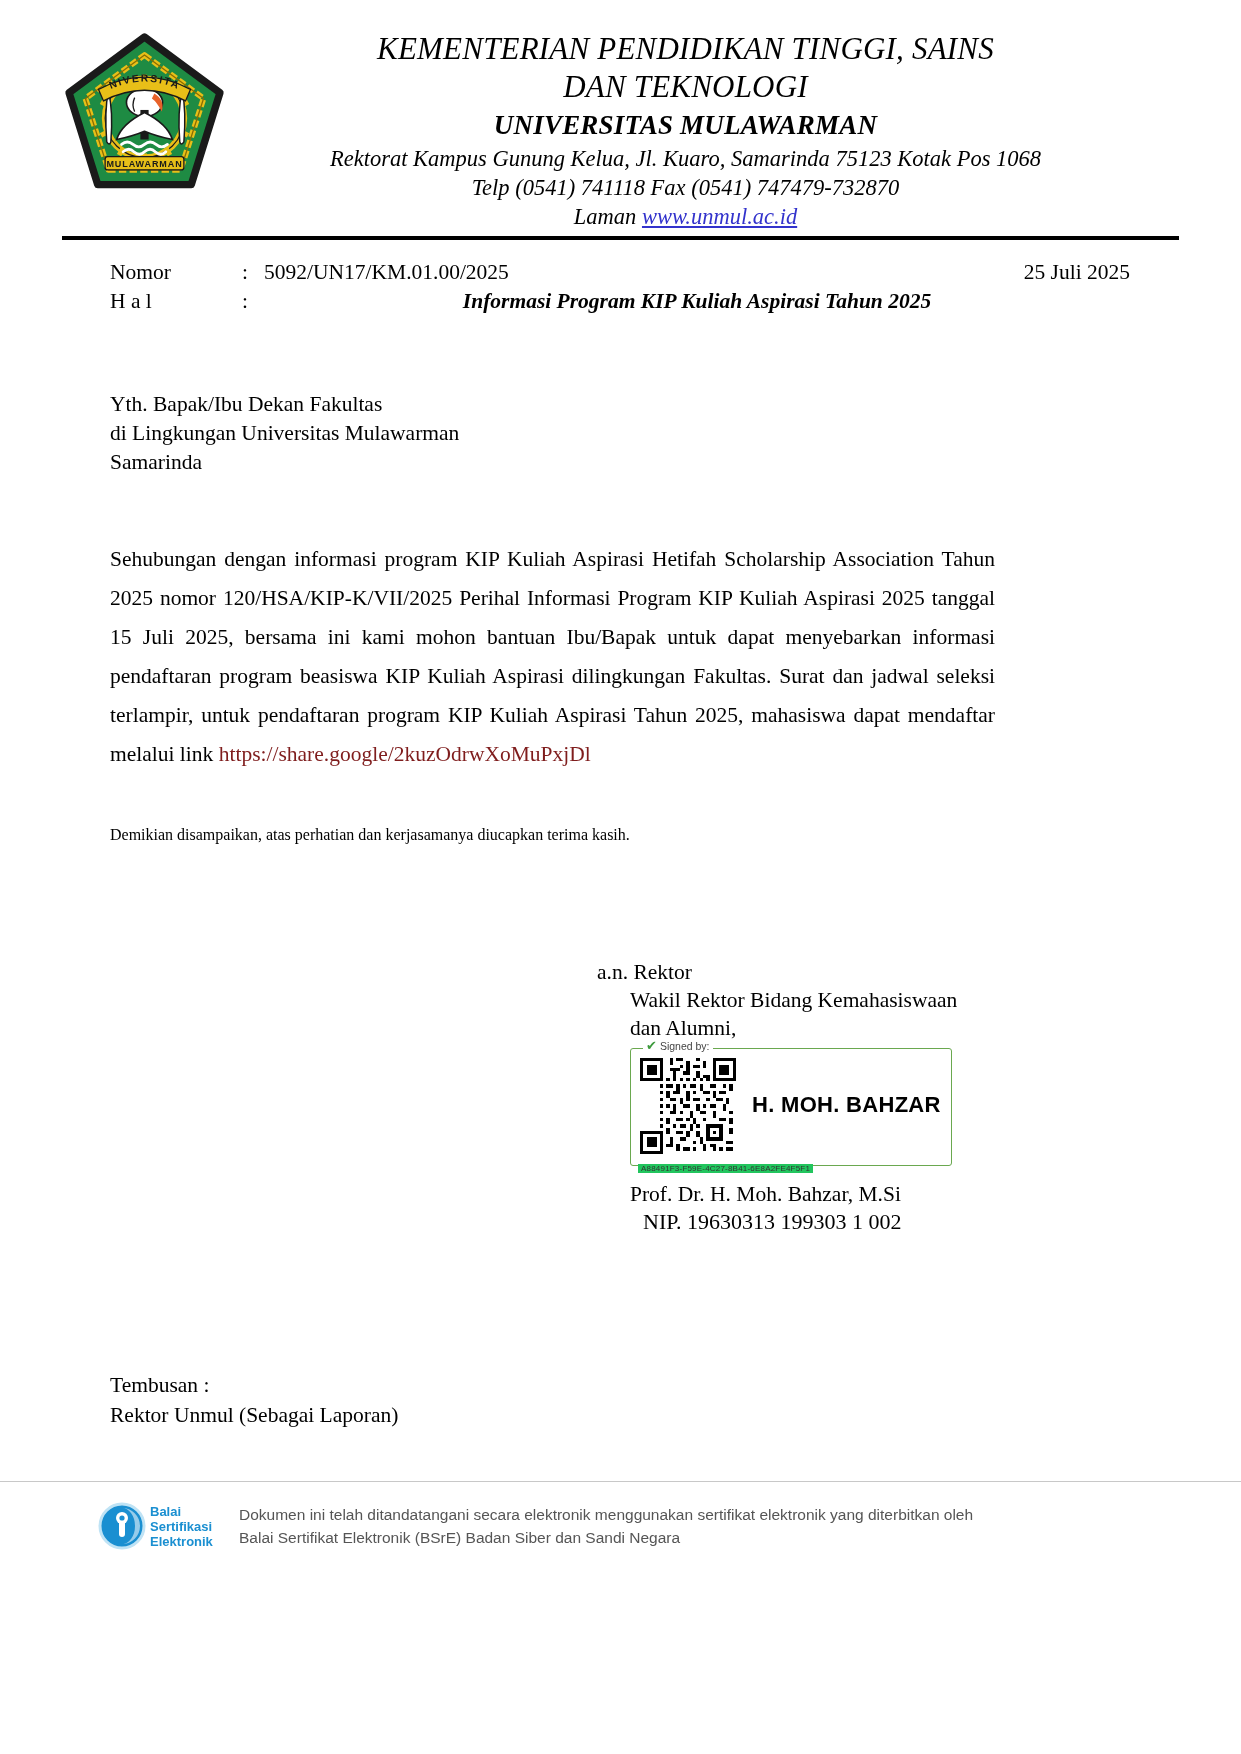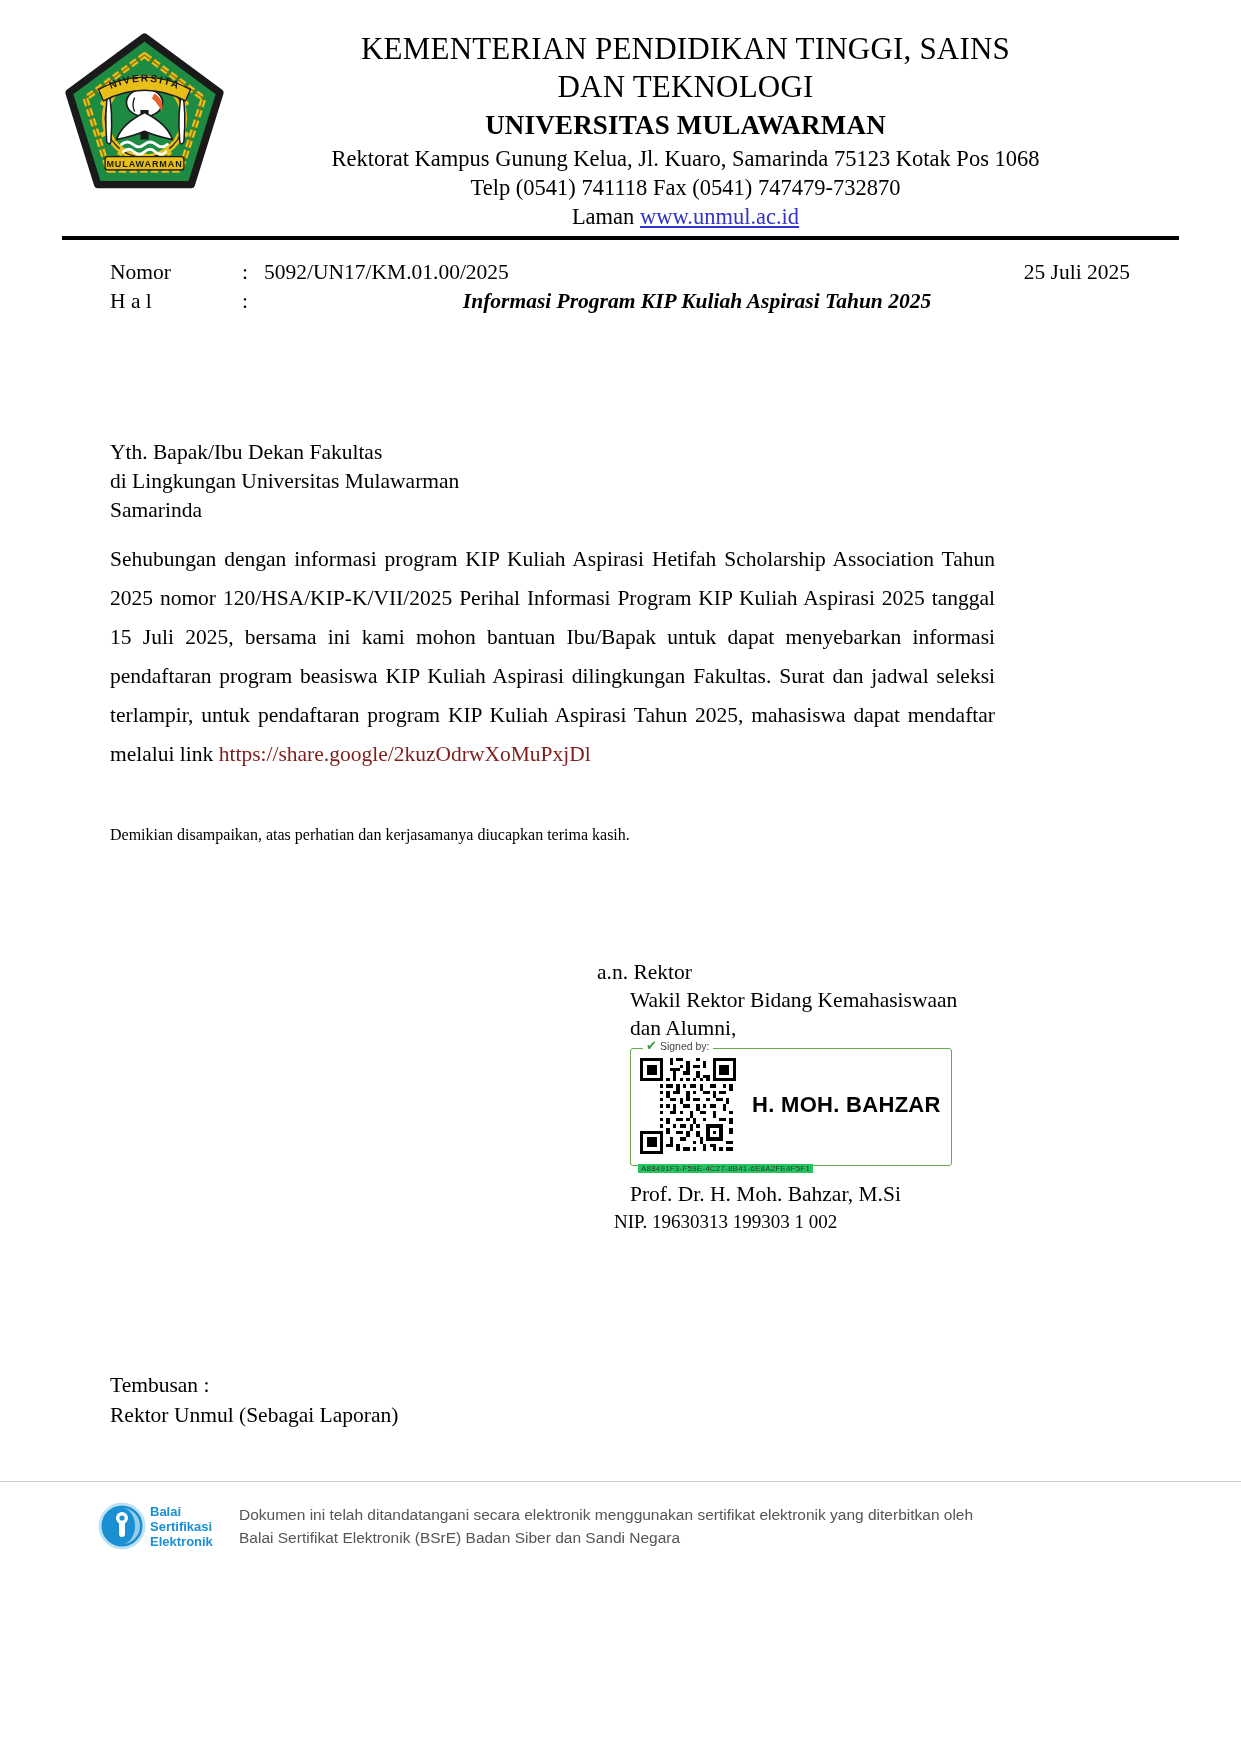--- a/index.html
+++ b/index.html
@@ -20,7 +20,7 @@
   }
   .logo svg { width: 100%; height: 100%; display: block; }
 
-  .header-text { text-align: center; padding-left: 140px; padding-right: 10px; }
+  .header-text { text-align: center; padding-left: 140px; padding-right: 10px; font-style: italic; }
   .hl1 {
     font-size: 31px; line-height: 38px; letter-spacing: .2px;
     font-weight: 400;

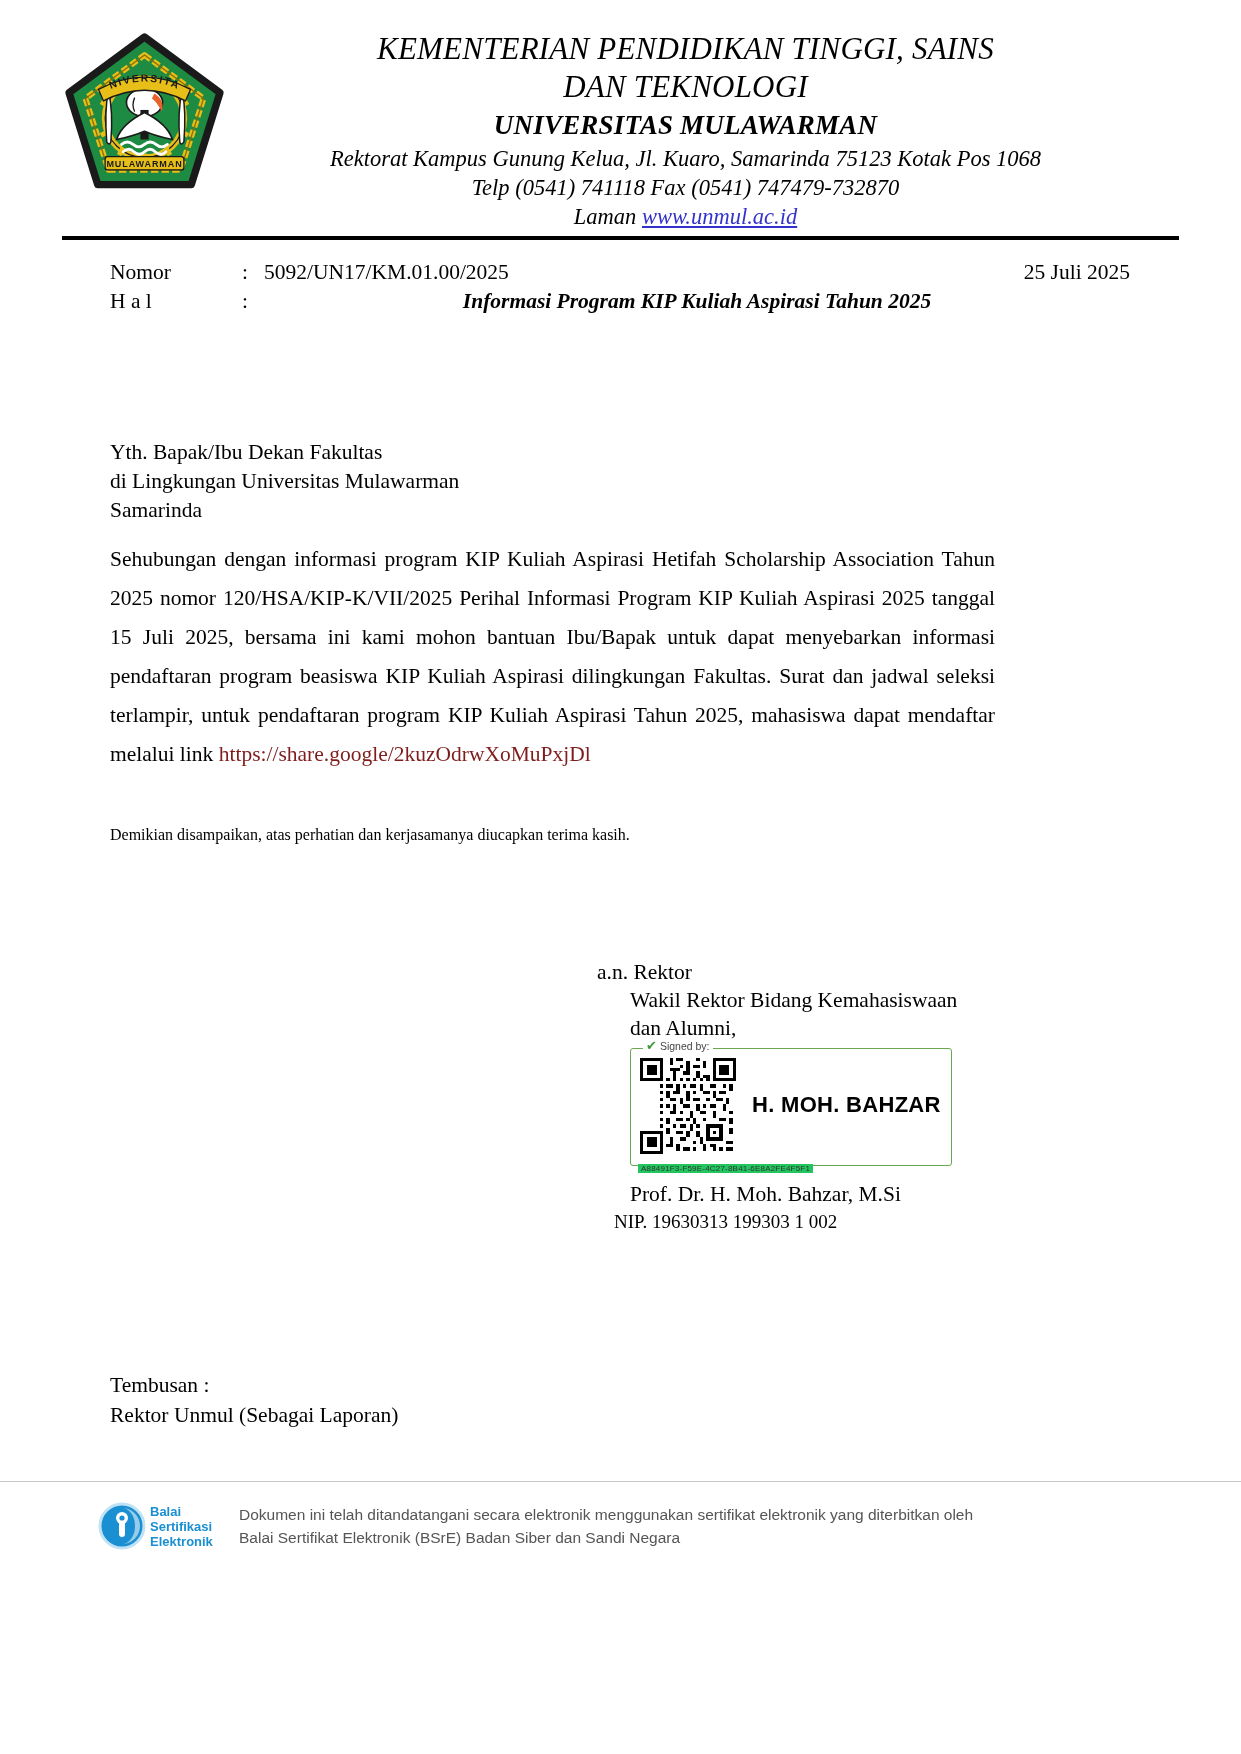--- a/index.html
+++ b/index.html
@@ -56,7 +56,7 @@
   
   .recipient {
     position: absolute; left: 110px; top: 390px;
-    font-size: 21.5px; line-height: 29px; margin-top: 48px;
+    font-size: 21.5px; line-height: 29px;
   }
 
   

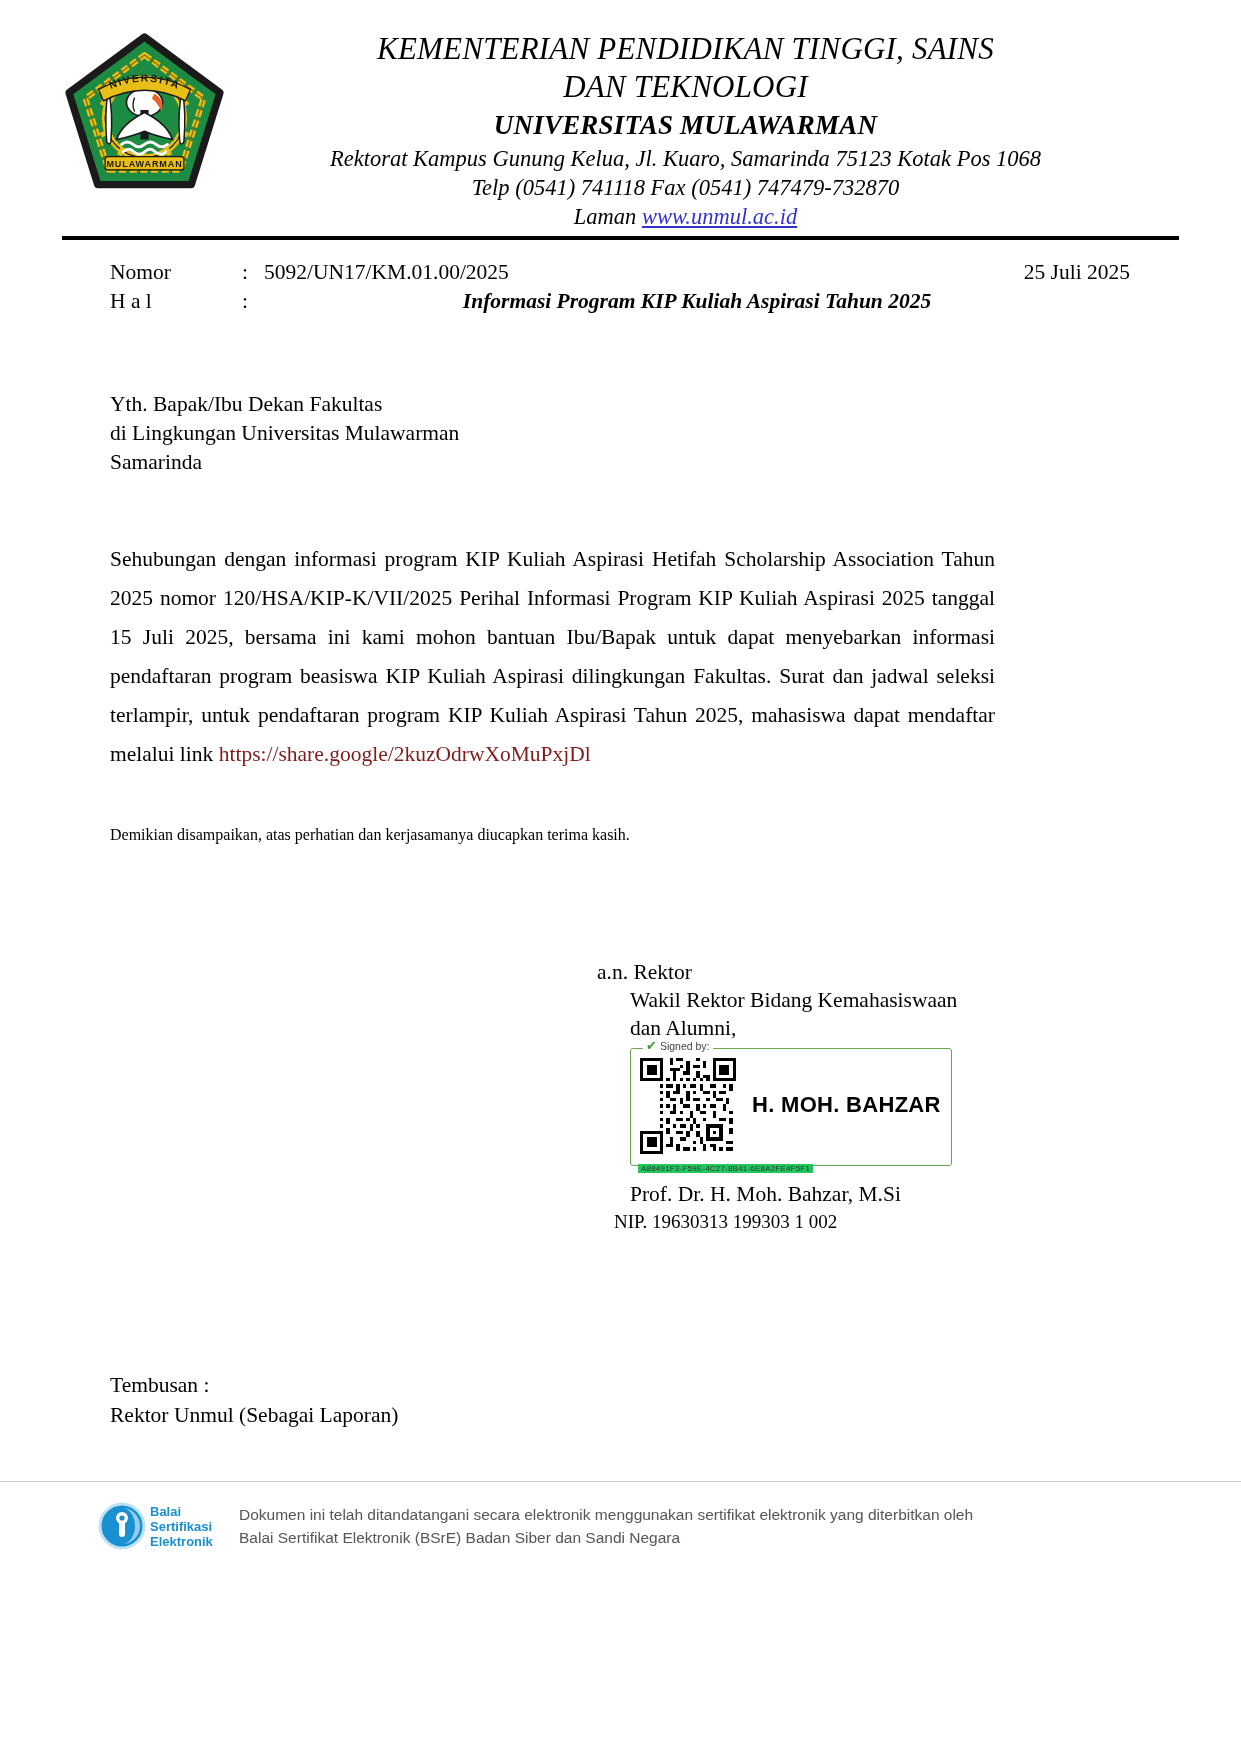--- a/index.html
+++ b/index.html
@@ -109,7 +109,7 @@
     font-size: 8px; color: #333; letter-spacing: .2px;
   }
   .sign-name-full { margin: 14px 0 0 33px; font-size: 21.5px; line-height: 28px; }
-  .sign-nip { margin-left: 17px; font-size: 19px; line-height: 28px; }
+  .sign-nip { margin-left: 46px; font-size: 22px; line-height: 28px; }
 
   
   .tembusan {

